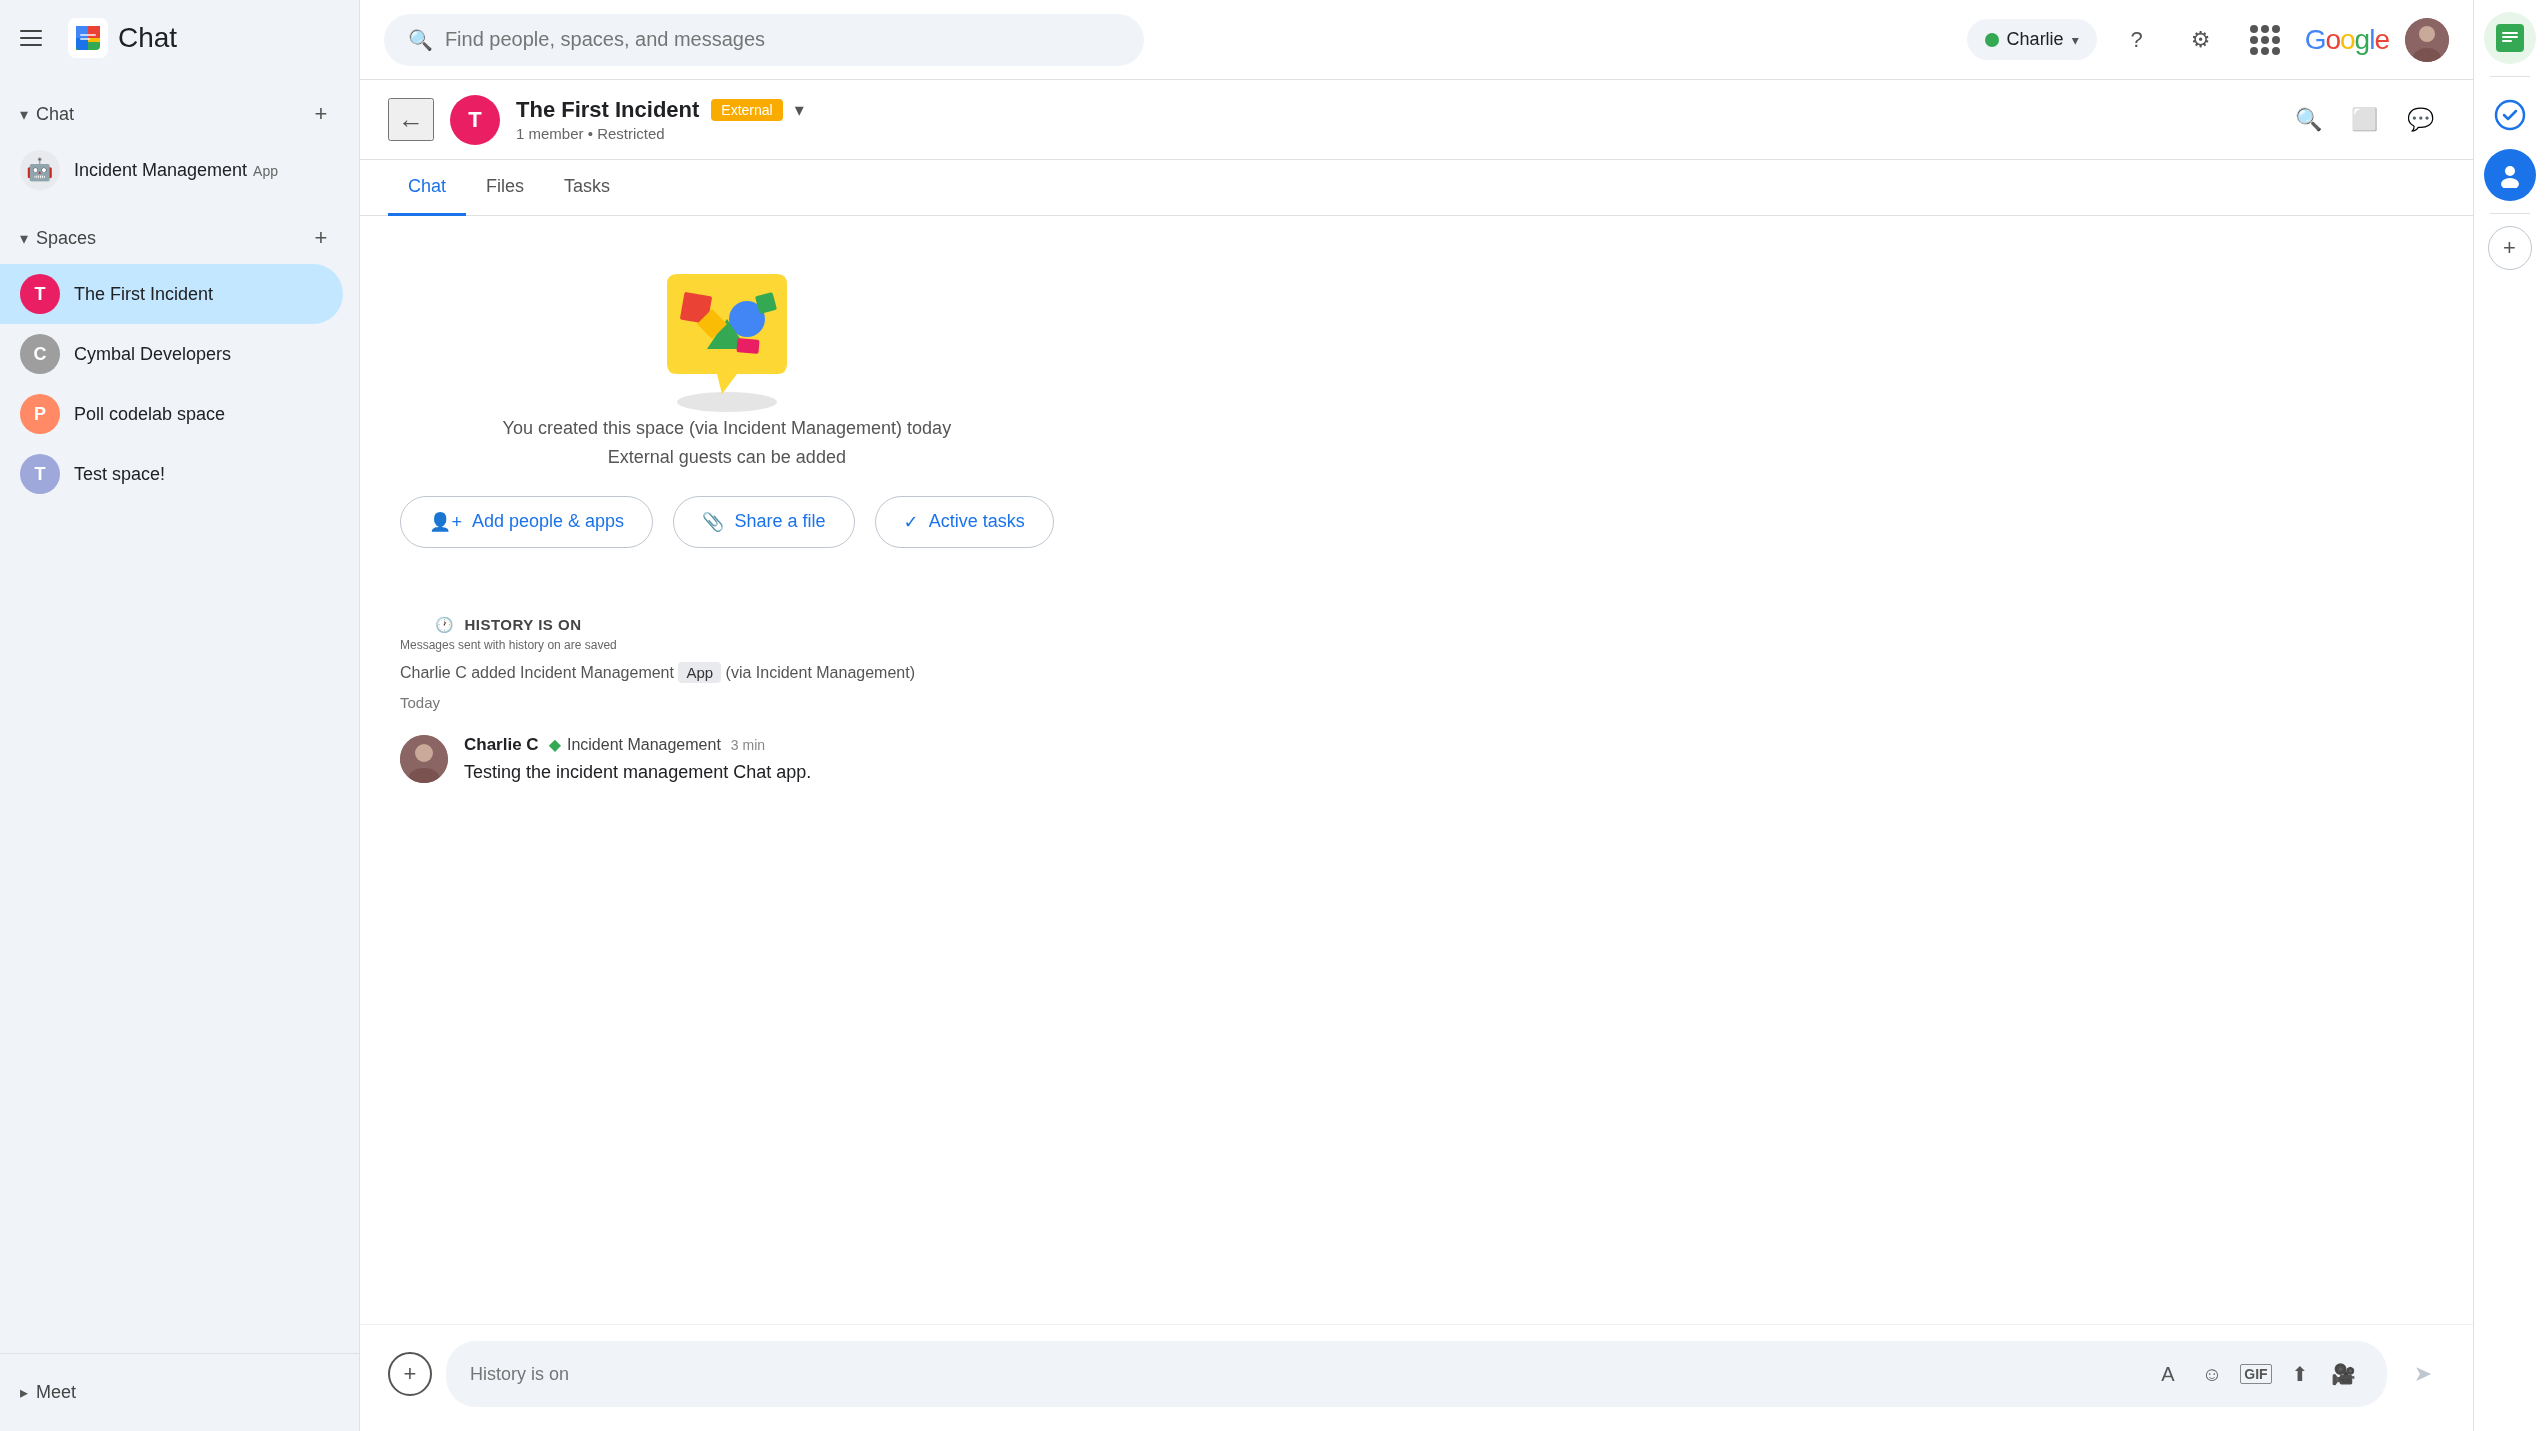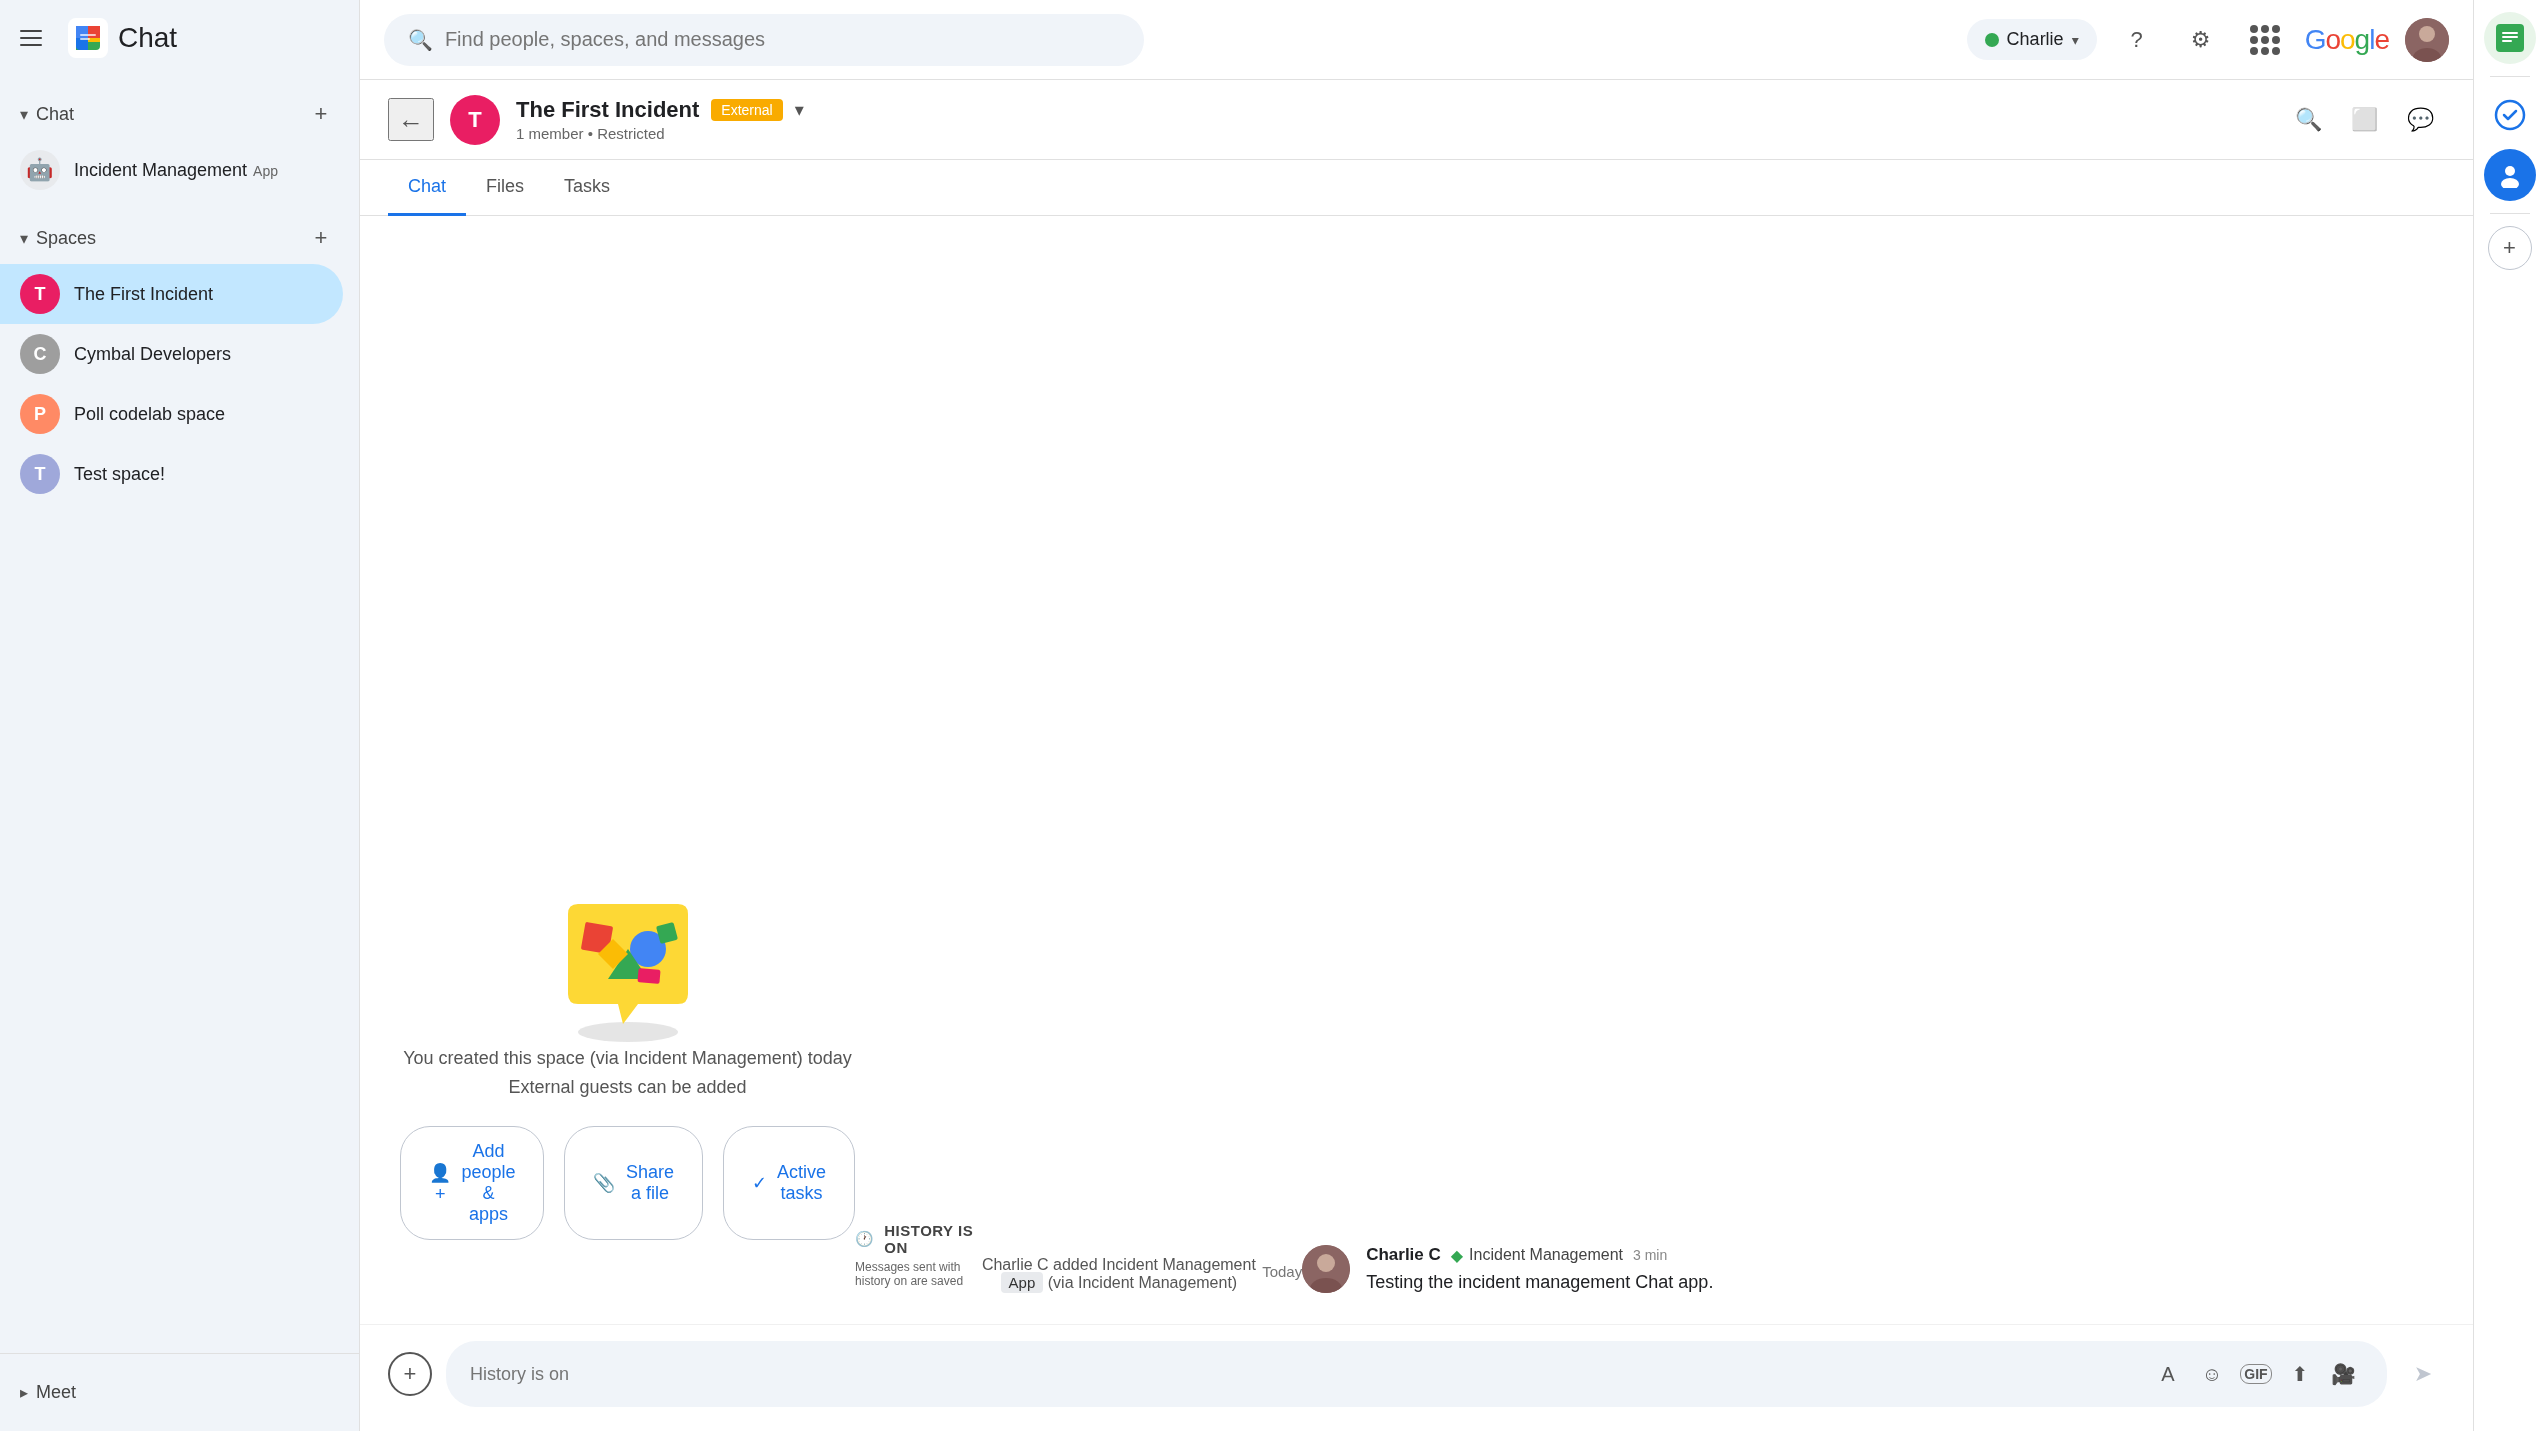--- a/index.html
+++ b/index.html
@@ -359,8 +359,8 @@
       overflow-y: auto;
       padding: 28px 40px;
       display: flex;
-      flex-direction: row;
-      align-items: flex-end;
+      flex-direction: column;
+      align-items: flex-start;
     }
 
     .welcome-area {

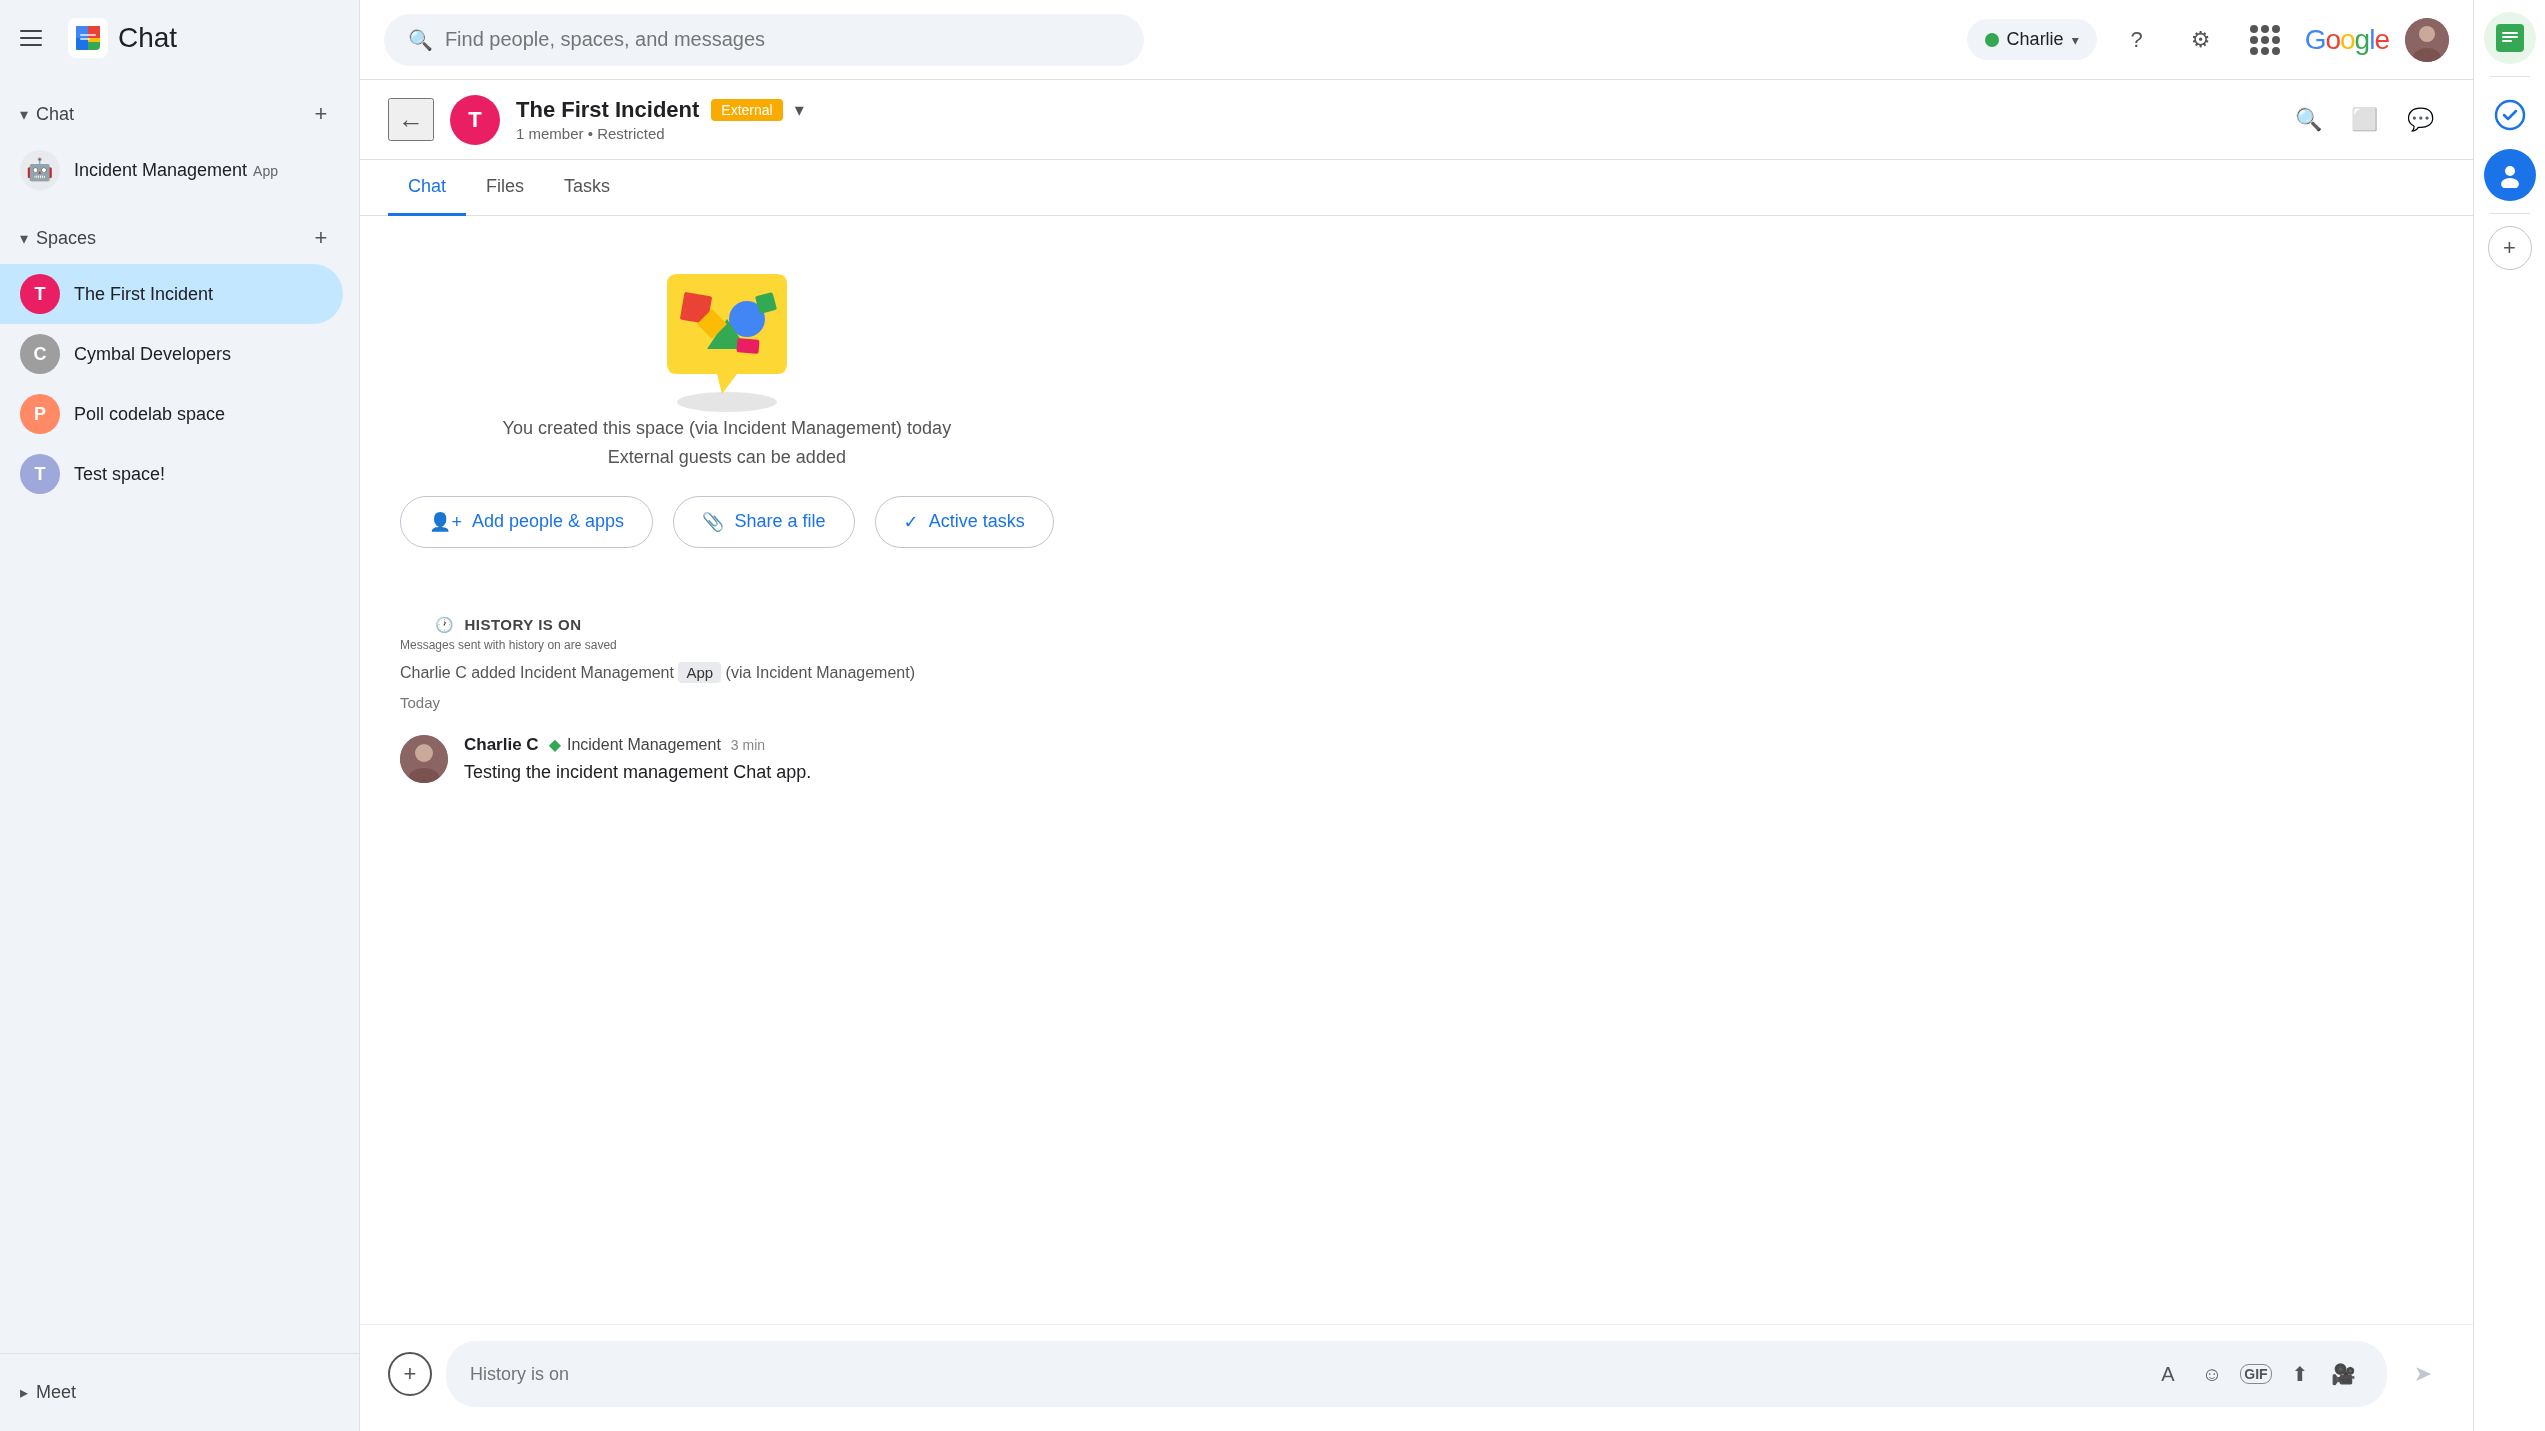--- a/index.html
+++ b/index.html
@@ -908,7 +908,7 @@
           <span>☺</span>
         </button>
         <button class="input-icon-btn">
-          <span style="font-size:14px;font-weight:bold;border:1.5px solid #888;padding:1px 3px;border-radius:9px;">GIF</span>
+          <span style="font-size:14px;font-weight:bold;border:1.5px solid #888;padding:1px 3px;border-radius:2px;">GIF</span>
         </button>
         <button class="input-icon-btn">
           <span>⬆</span>

